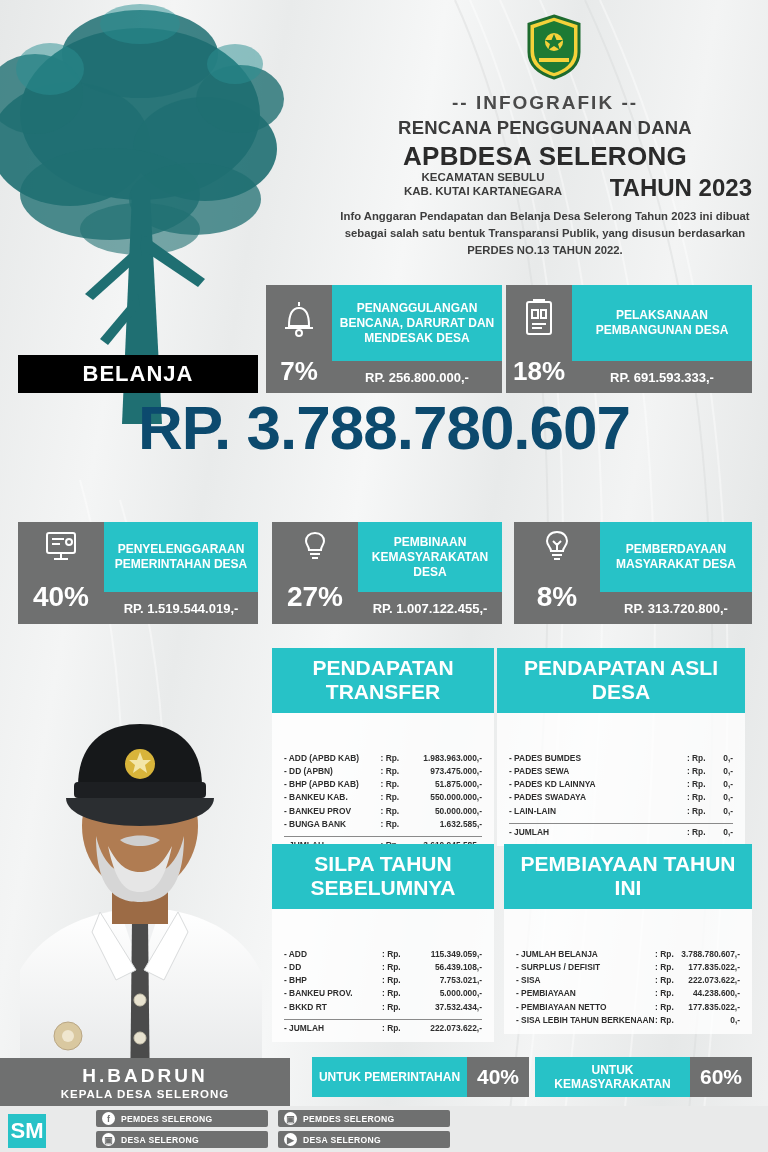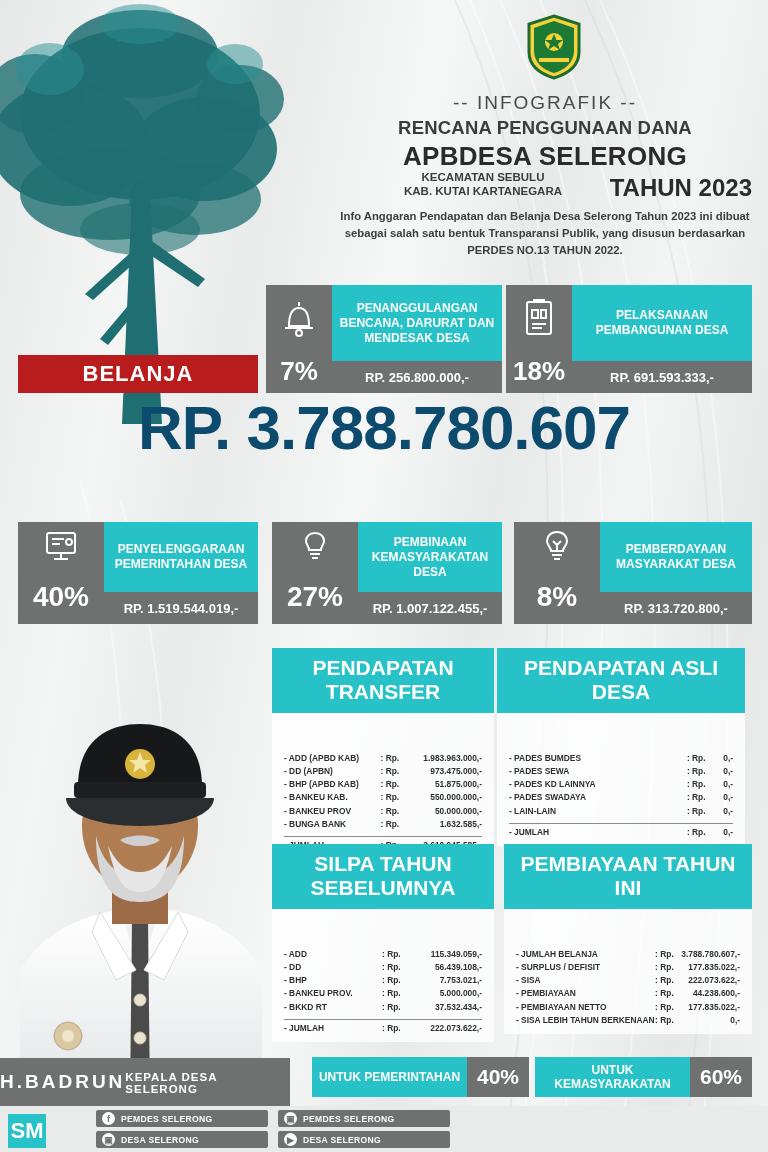--- a/index.html
+++ b/index.html
@@ -30,7 +30,7 @@
 
   
   .header { position:absolute; left:330px; top:92px; width:430px; text-align:center; }
-  .h-info { font-size:19px; letter-spacing:2px; color:#4a4a4a; font-weight:400;}
+  .h-info { font-size:19px; letter-spacing:2px; color:#4a4a4a; font-weight:700;}
   .h-line2 { font-size:18.5px; font-weight:bold; color:#3c3c3c; letter-spacing:.2px; margin-top:3px;}
   .h-line3 { font-size:26px; font-weight:bold; color:#2b2b2b; margin-top:2px; letter-spacing:.3px;}
   .h-kec-wrap { position:relative; height:34px; margin-top:-2px;}

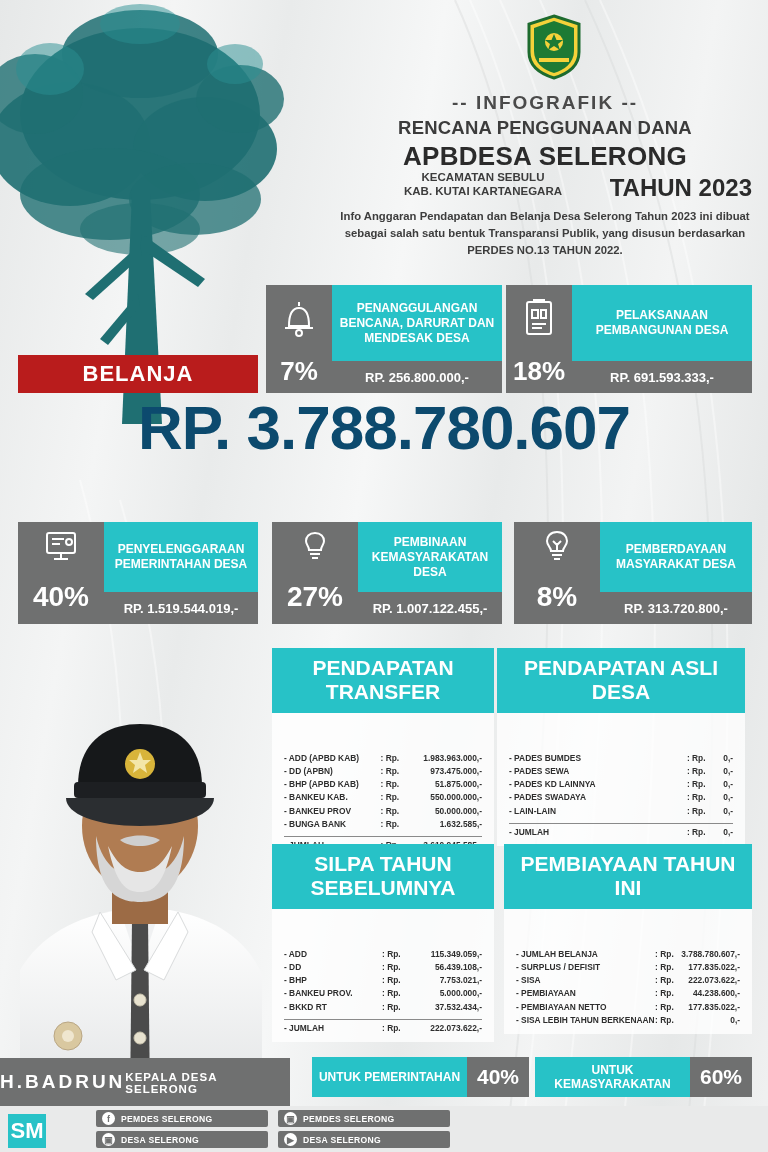--- a/index.html
+++ b/index.html
@@ -39,7 +39,7 @@
   .h-desc { font-size:11.3px; font-weight:bold; color:#3d3d3d; line-height:1.5; margin-top:4px; padding:0 8px;}
 
   
-  .teal { background:#b91c1c; color:#fff; }
+  .teal { background:#000000; color:#fff; }
 
   
   .belanja {

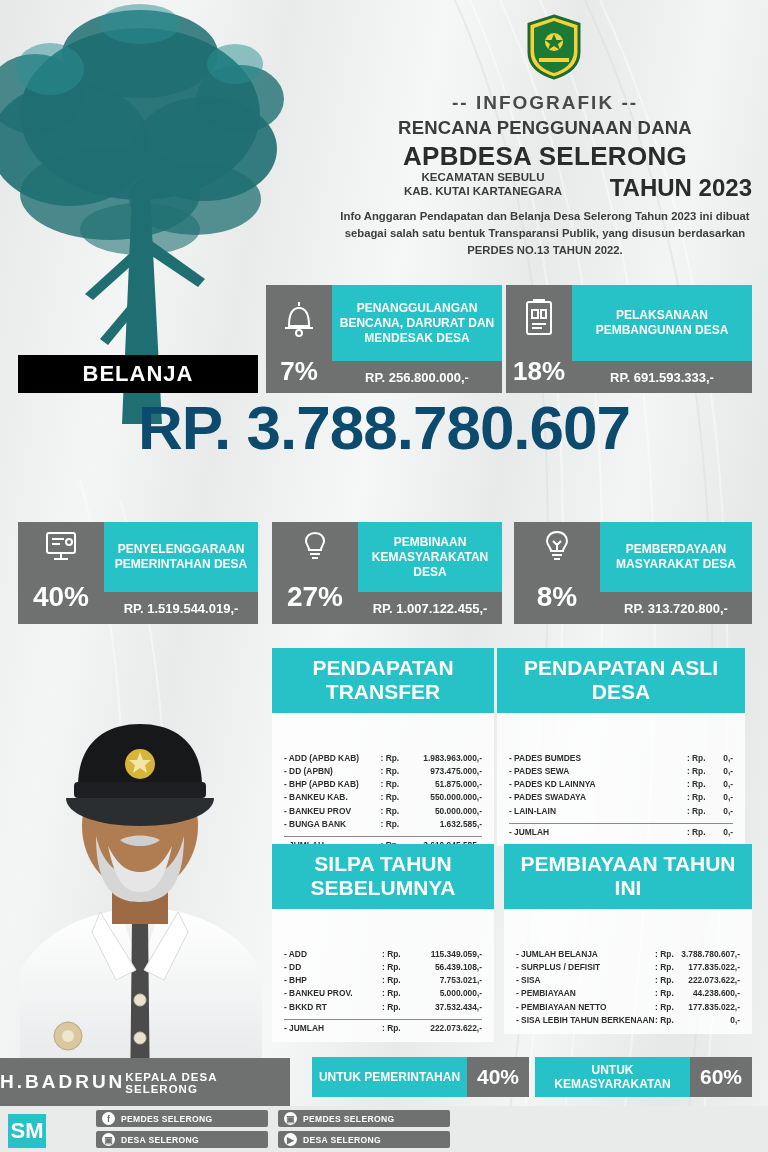--- a/index.html
+++ b/index.html
@@ -106,7 +106,7 @@
 
   
   .nameplate { position:absolute; left:0; top:1058px; width:290px; height:48px;
-    background:#6f7070; color:#fff; display:flex; align-items:center; justify-content:center;}
+    background:#6f7070; color:#fff; display:flex; flex-direction:column; align-items:center; justify-content:center;}
   .nameplate .nm { font-size:19px; font-weight:bold; letter-spacing:3px;}
   .nameplate .ttl { font-size:11.5px; font-weight:bold; letter-spacing:1px; margin-top:1px;}
 

